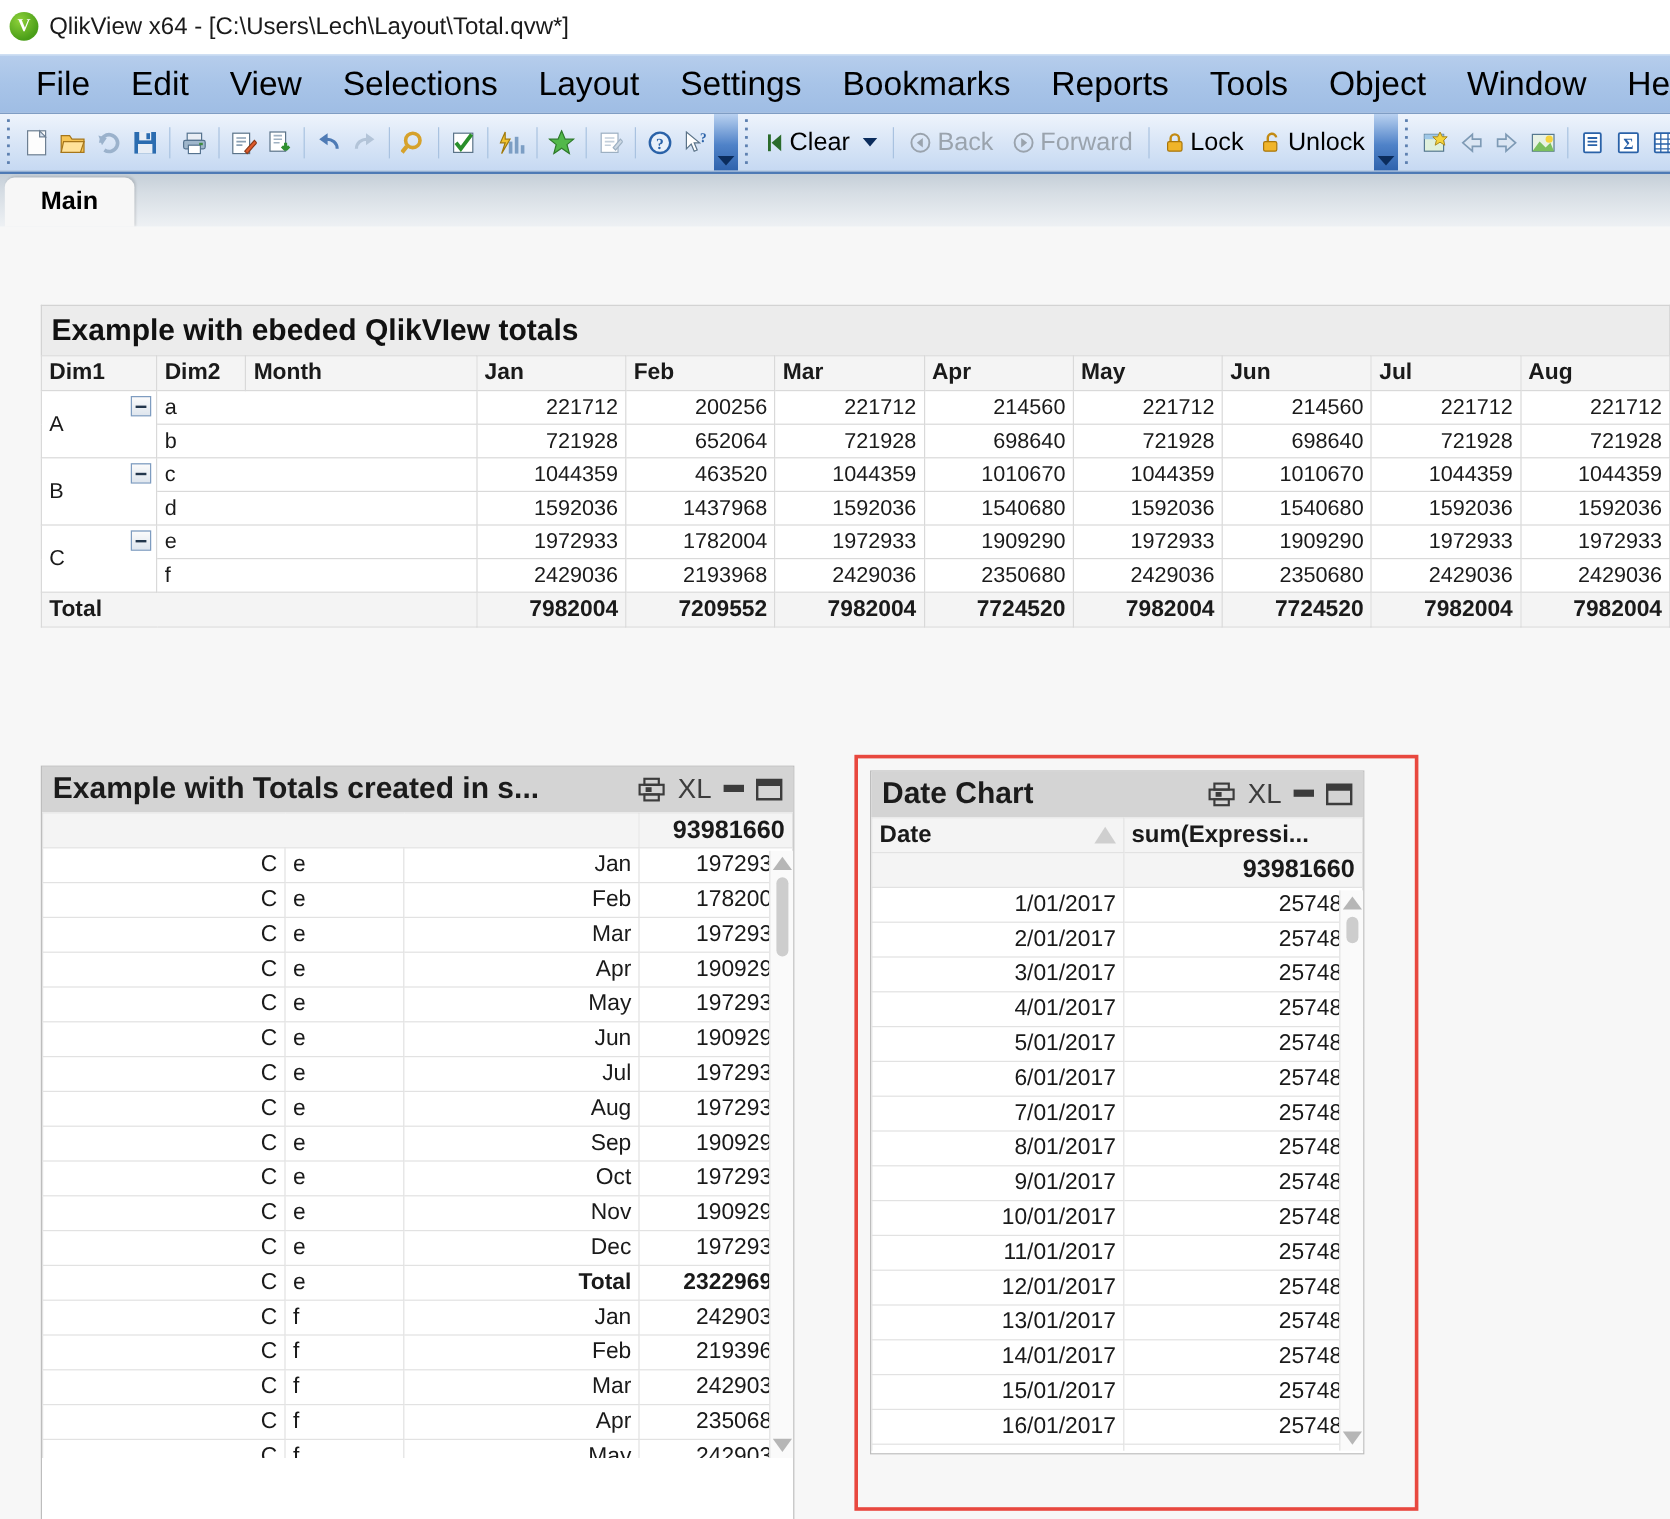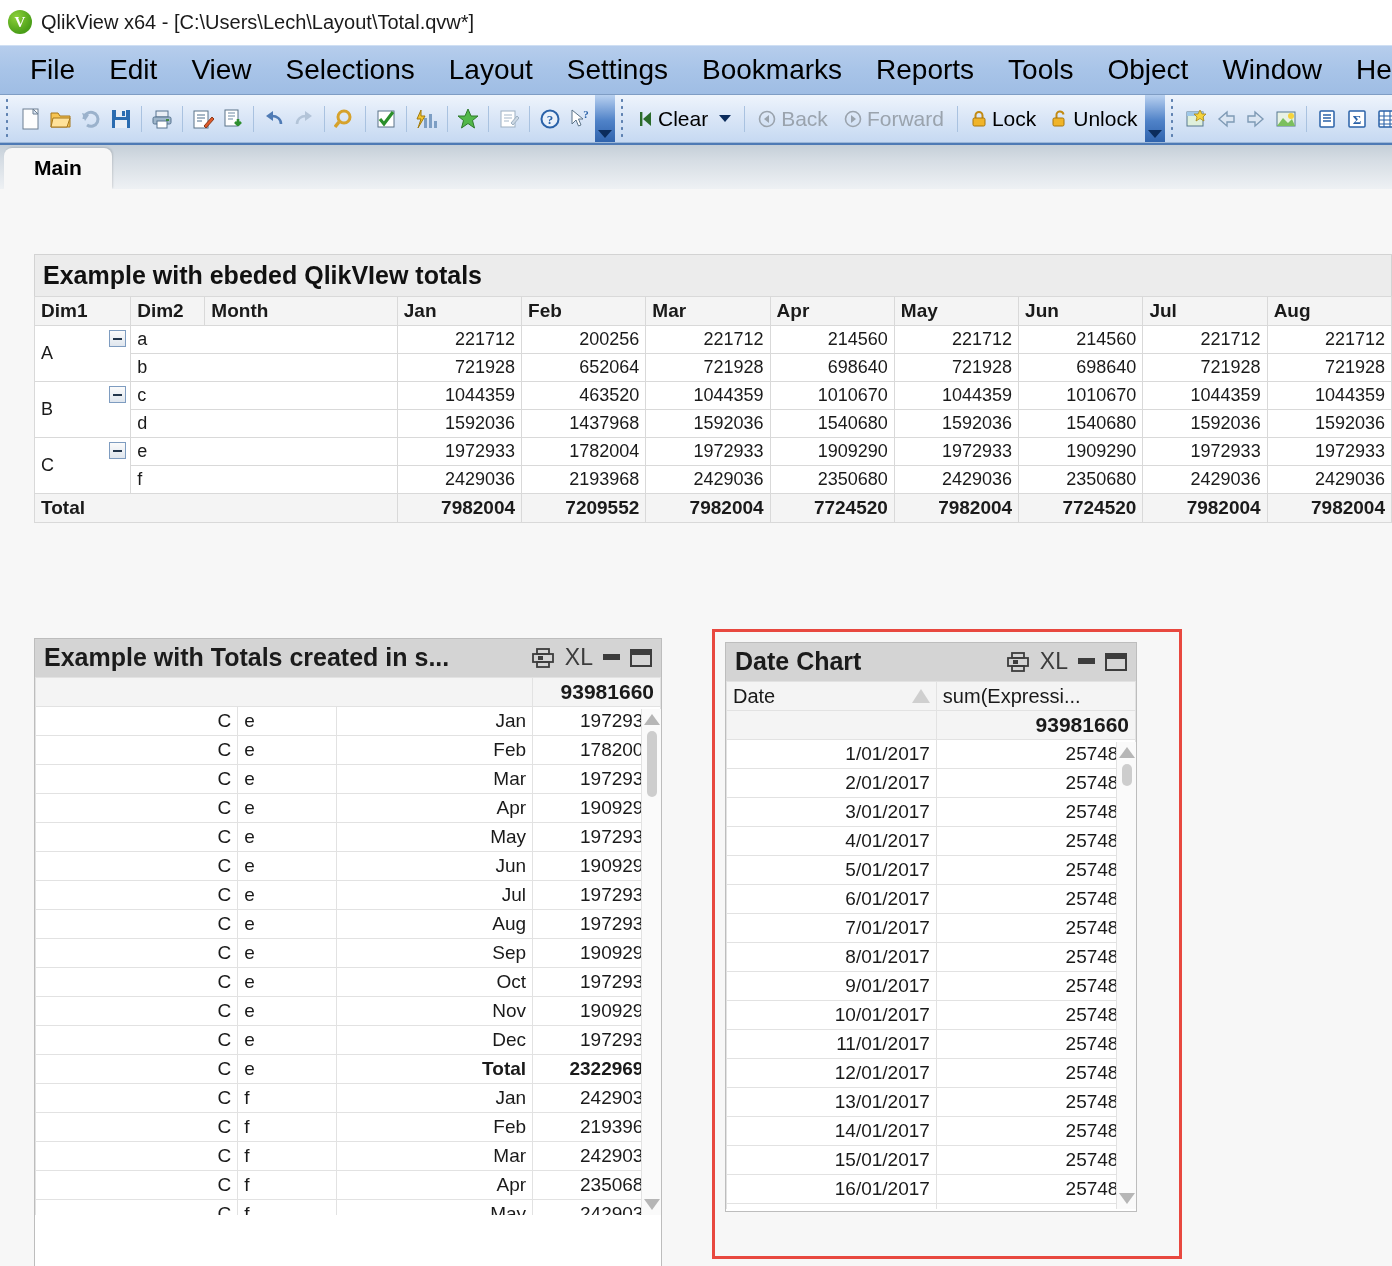--- a/index.html
+++ b/index.html
@@ -153,7 +153,7 @@
     border:1px solid #e2e2e2; padding:2px 6px; height:29px; color:#1a1a1a;
     white-space:nowrap; overflow:hidden;
   }
-  table.straight th { background:#f4f4f4; font-weight:normal; font-size:20px; text-align:left; }
+  table.straight th { background:#f4f4f4; font-weight:bold; font-size:20px; text-align:left; }
   tr.headertot td { background:#f4f4f4; font-weight:bold; text-align:right; font-size:21px; }
   td.r { text-align:right; }
   td.bold { font-weight:bold; }

